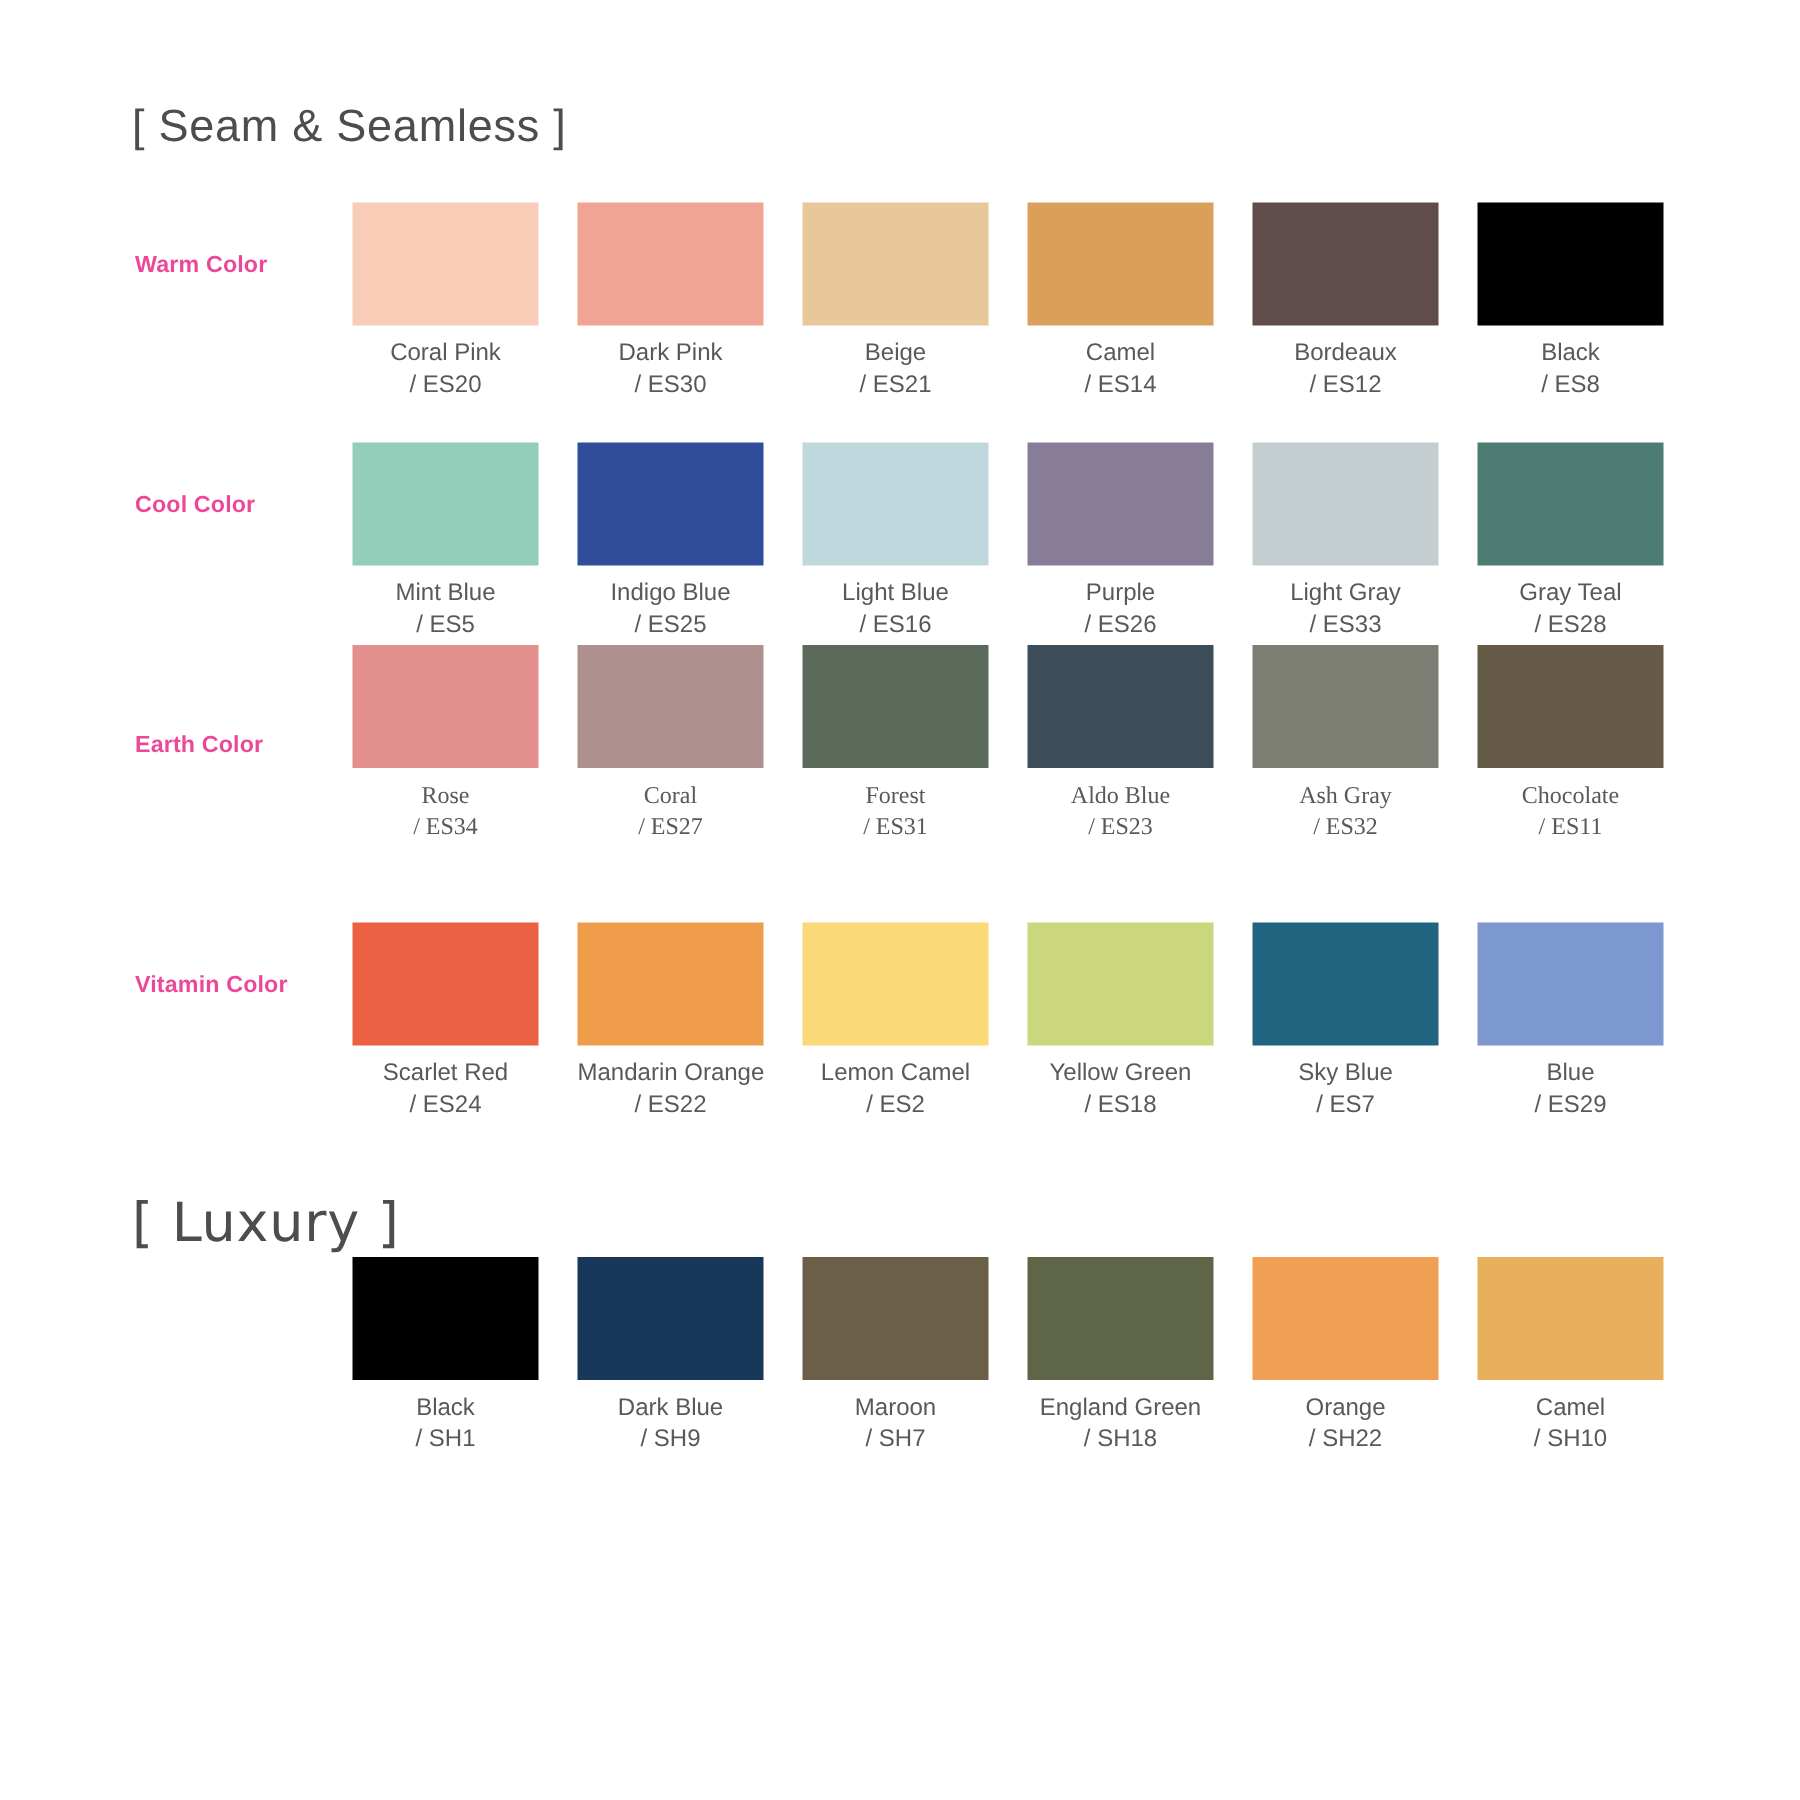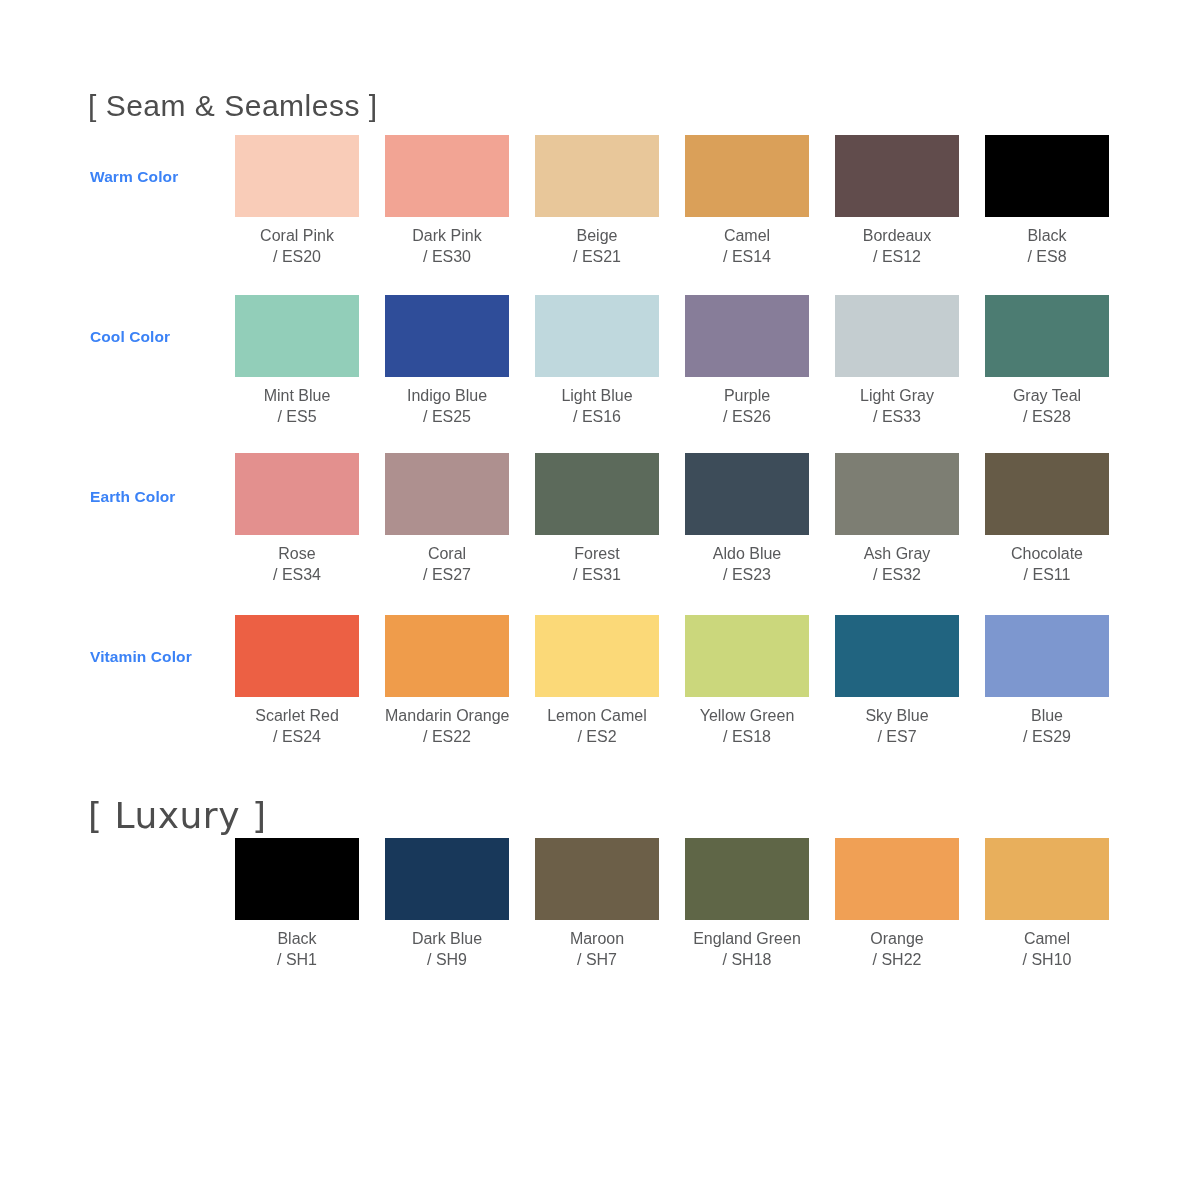--- a/index.html
+++ b/index.html
@@ -88,7 +88,7 @@
 
 <div class="page">
 
-  <div class="section-heading" style="top:89px;text-align:center;">[ Seam &amp; Seamless ]</div>
+  <div class="section-heading" style="top:68px;text-align:center;">[ Seam &amp; Seamless ]</div>
 
   <div class="row-label" style="top:168px;">Warm Color</div>
   <div class="row-label" style="top:328px;">Cool Color</div>

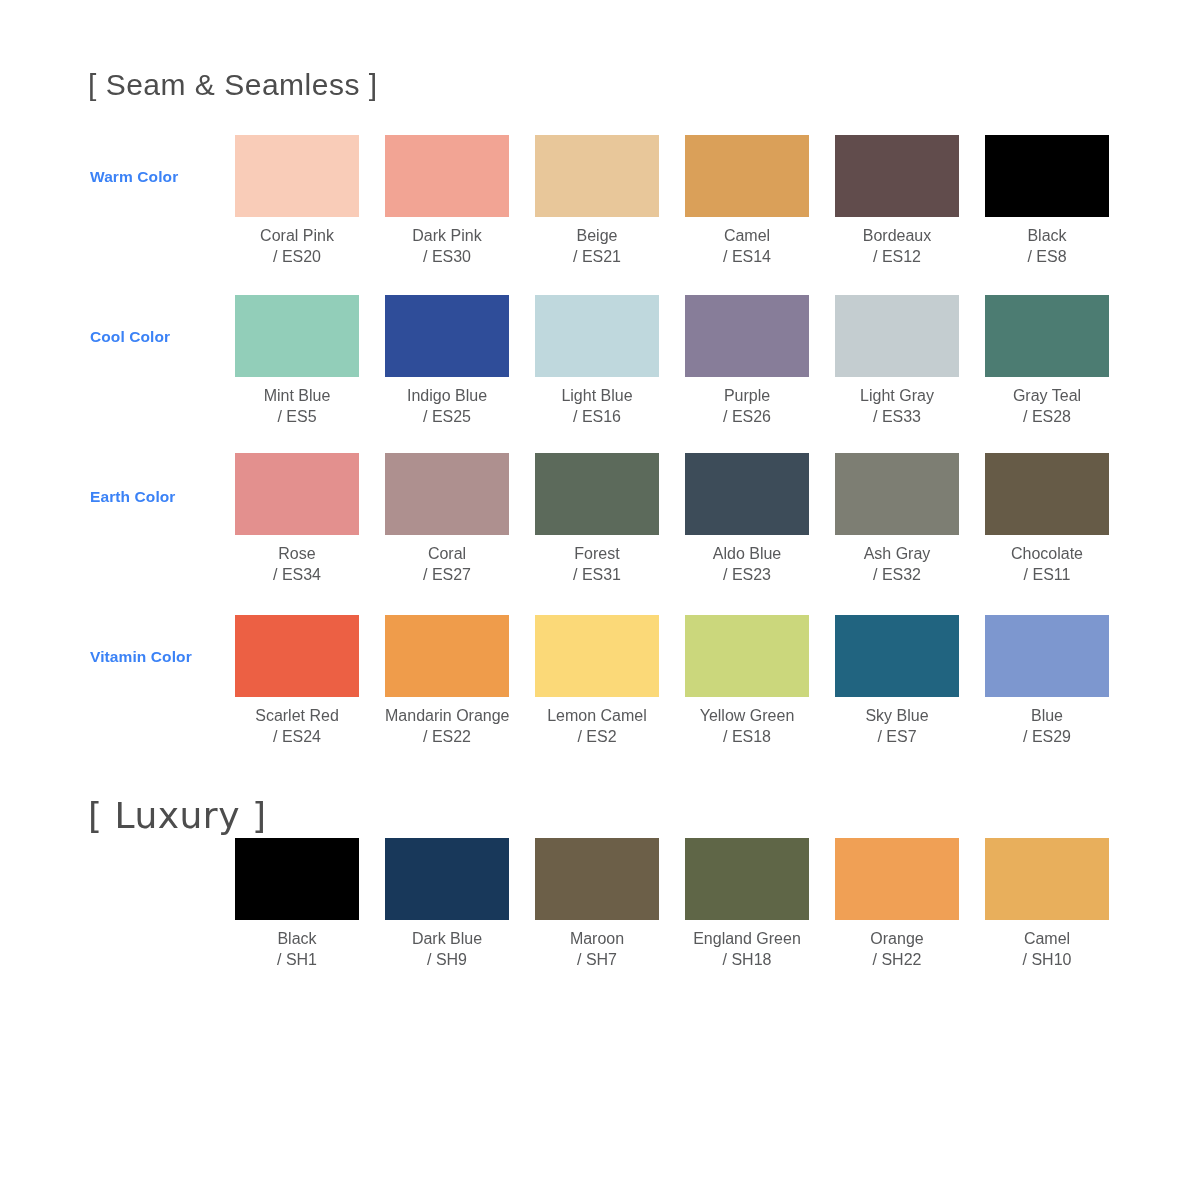--- a/index.html
+++ b/index.html
@@ -47,7 +47,7 @@
     left: 90px;
     font-size: 15.5px;
     font-weight: 700;
-    color: #3b82f6;
+    color: #ec4899;
     letter-spacing: 0.1px;
     white-space: nowrap;
   }

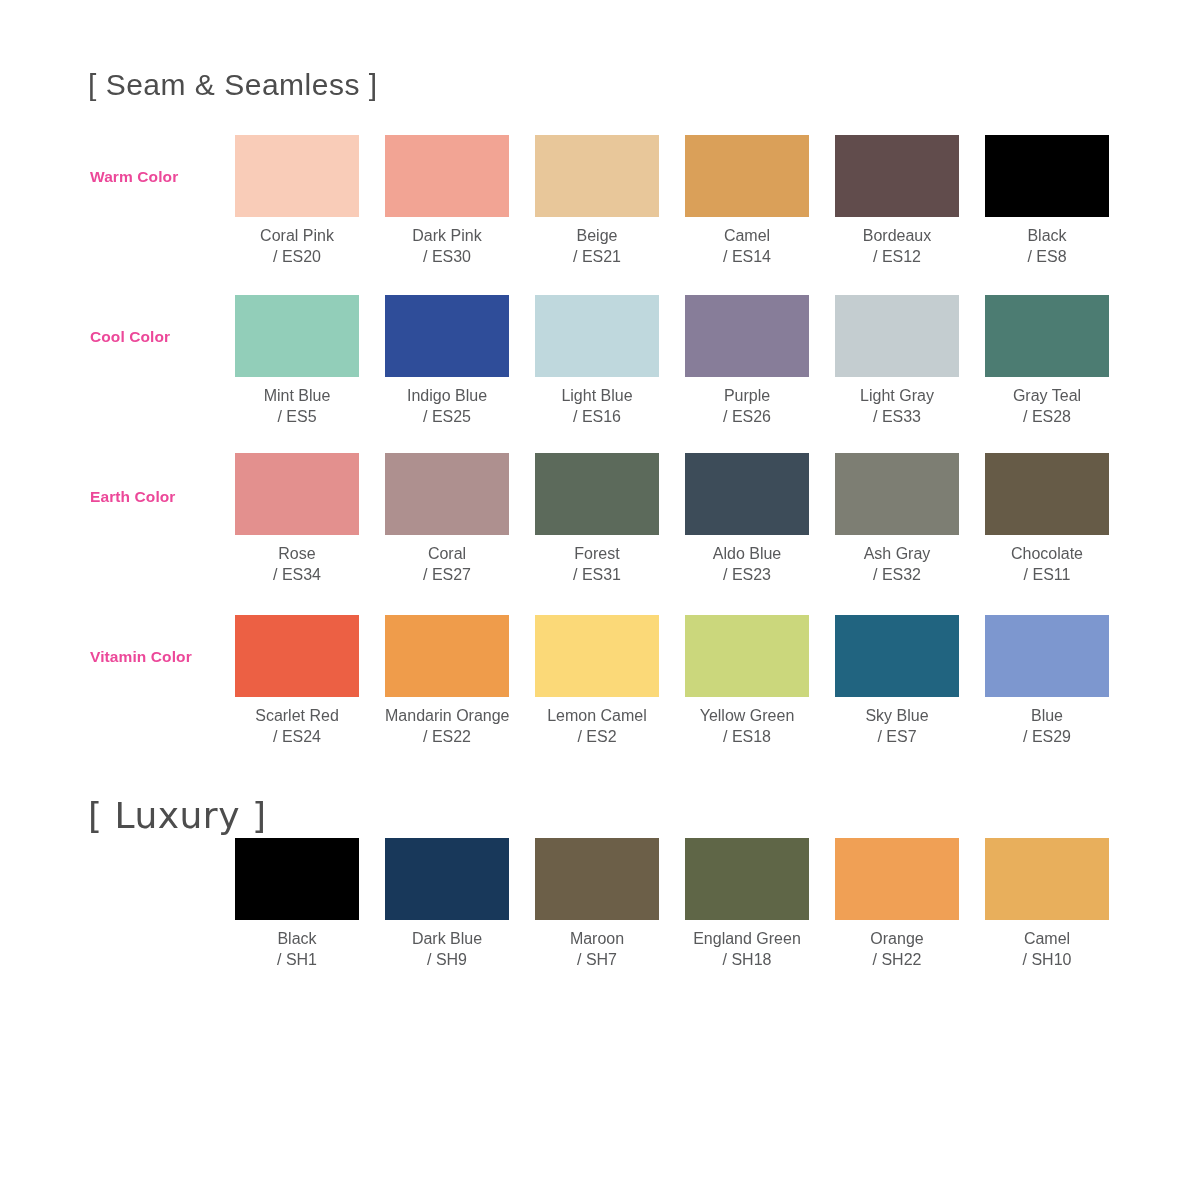--- a/index.html
+++ b/index.html
@@ -147,7 +147,7 @@
         <div class="swatch-caption"><span>Gray Teal</span><span class="code">/ ES28</span></div>
       </div>
     </div>
-  <div class="swatch-row" style="top:453px;">
+  <div class="swatch-row" style="top:430px;font-family:Liberation Serif, serif;">
       <div class="swatch-cell">
         <div class="swatch-chip" style="background: rgb(227, 144, 142);"></div>
         <div class="swatch-caption"><span>Rose</span><span class="code">/ ES34</span></div>

